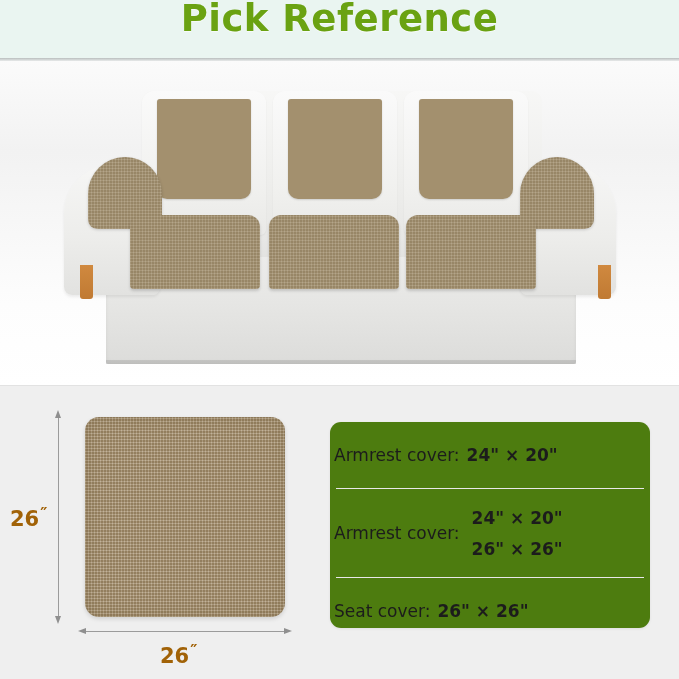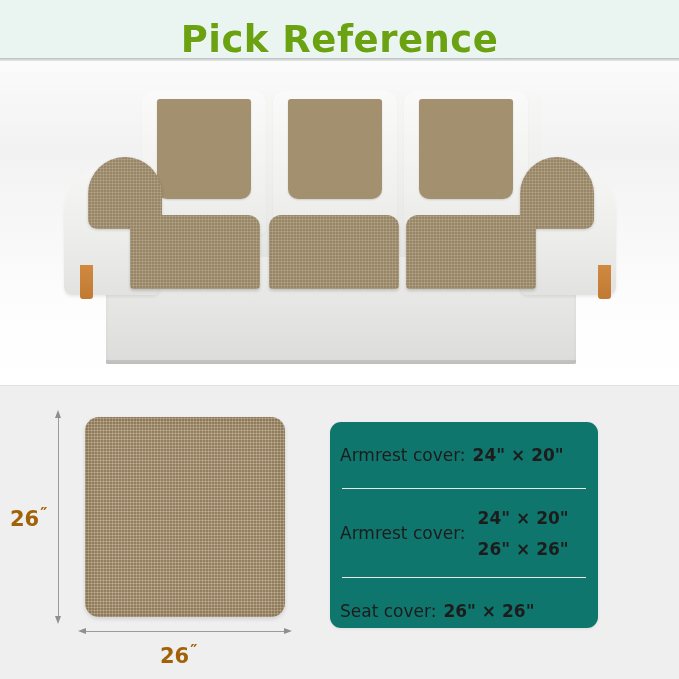--- a/index.html
+++ b/index.html
@@ -28,7 +28,7 @@
     height: 58px;
     background: #eaf5f1;
     display: flex;
-    align-items: flex-end;
+    align-items: flex-start;
     justify-content: center;
   }
   .header-title {

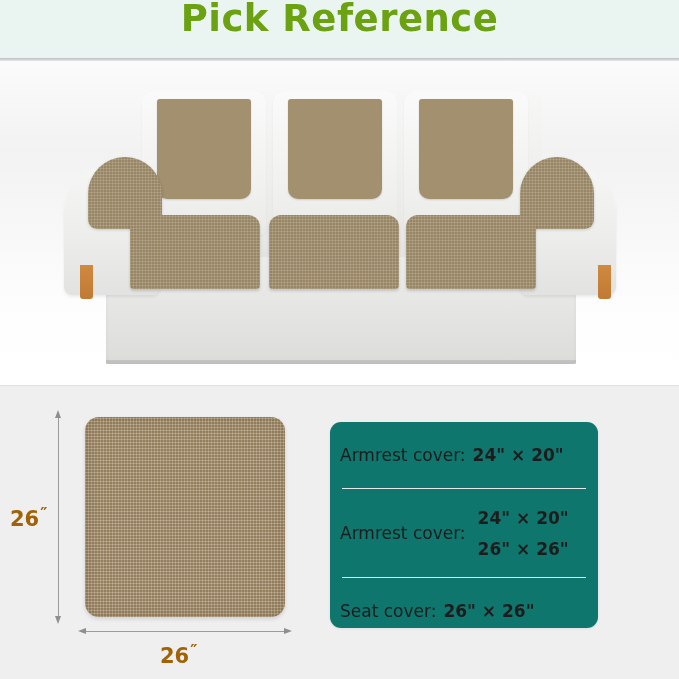--- a/index.html
+++ b/index.html
@@ -256,13 +256,13 @@
   .spec-card {
     position: absolute;
     left: 330px; top: 36px;
-    width: 268px;
+    width: 320px;
     height: 206px;
-    background: #0f766e;
+    background: #4d7c0f;
     border-radius: 11px;
     box-shadow: 0 1px 3px rgba(0,0,0,0.07);
     box-sizing: border-box;
-    padding: 0 10px;
+    padding: 0 4px;
   }
   .spec-row {
     display: flex;

